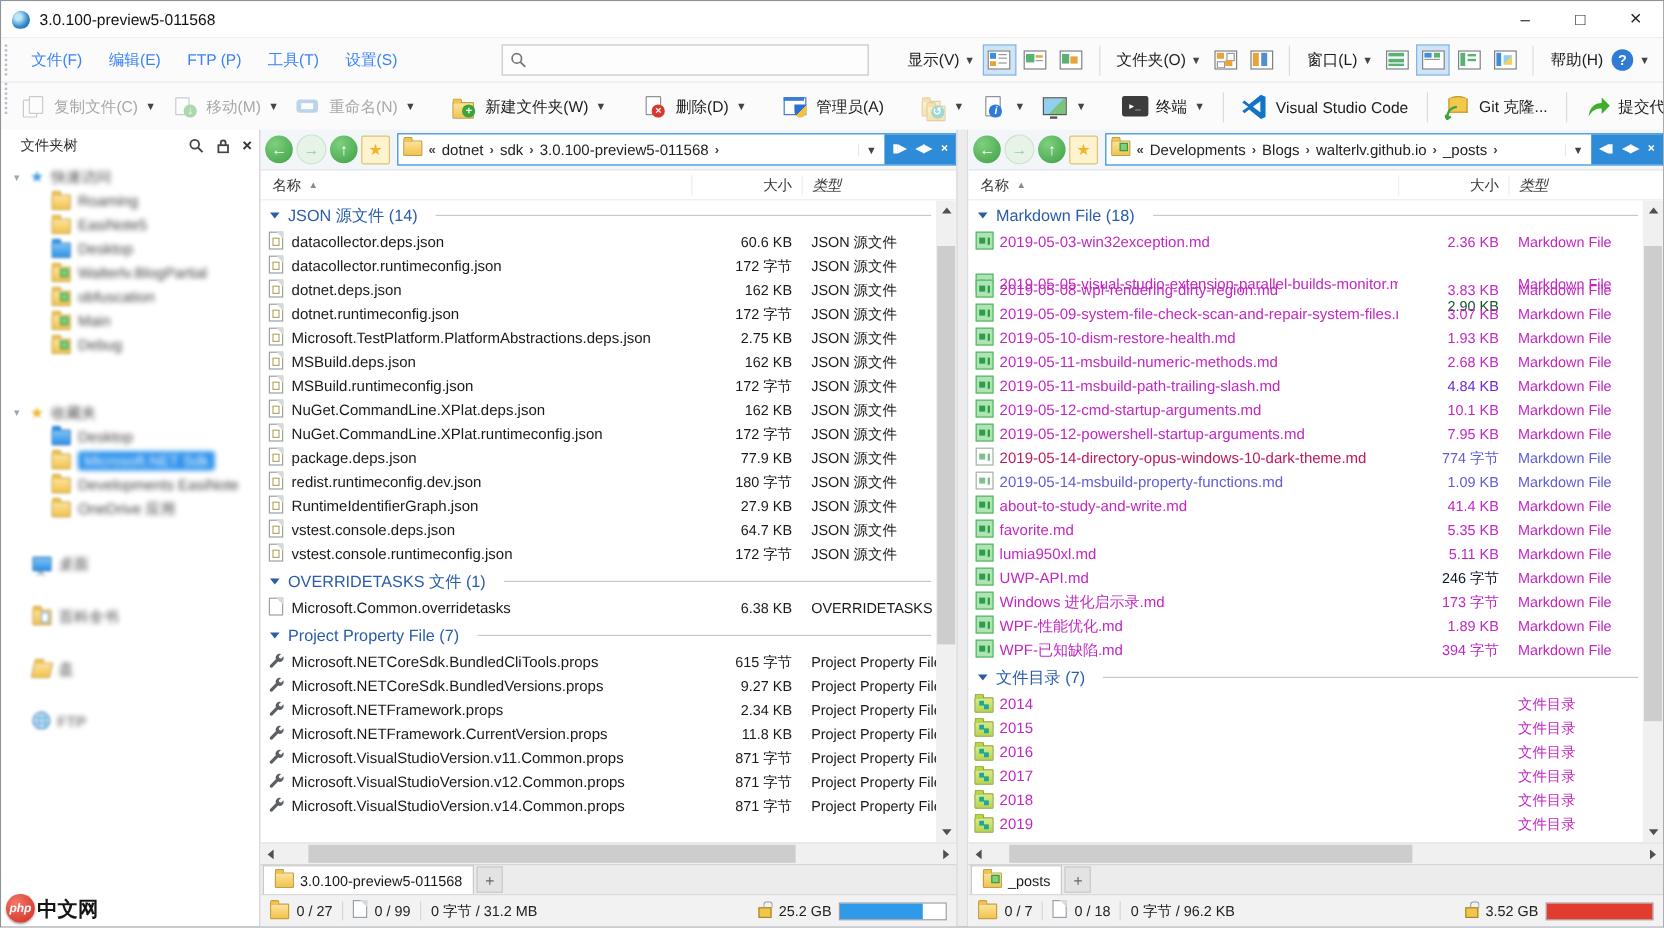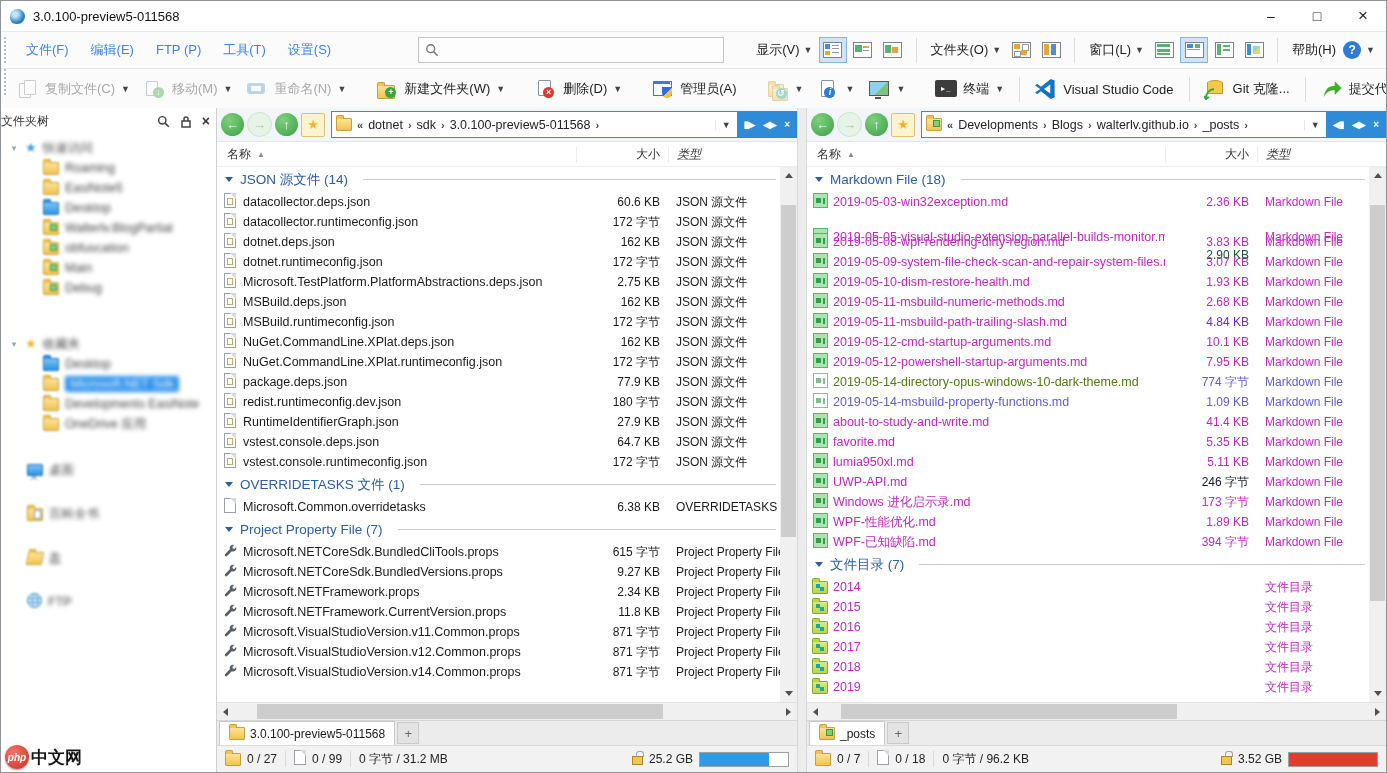--- a/index.html
+++ b/index.html
@@ -71,7 +71,7 @@
   
   .main{position:absolute;top:107px;left:0;right:0;bottom:0;display:flex;}
   .tree-panel{width:215px;flex:0 0 auto;border-right:1px solid #cfcfcf;background:#fff;position:relative;display:flex;flex-direction:column;}
-  .tree-head{height:26px;display:flex;align-items:center;font-size:12px;color:#333;padding:0 6px 0 0;flex:0 0 auto;}
+  .tree-head{height:26px;display:flex;align-items:center;font-size:12px;color:#333;padding:0 6px 0 16px;flex:0 0 auto;}
   .tree-head .t{flex:1;}
   .tree-tools{display:flex;gap:10px;color:#555;align-items:center;}
   .tree-body{flex:1;overflow:hidden;padding-top:4px;}

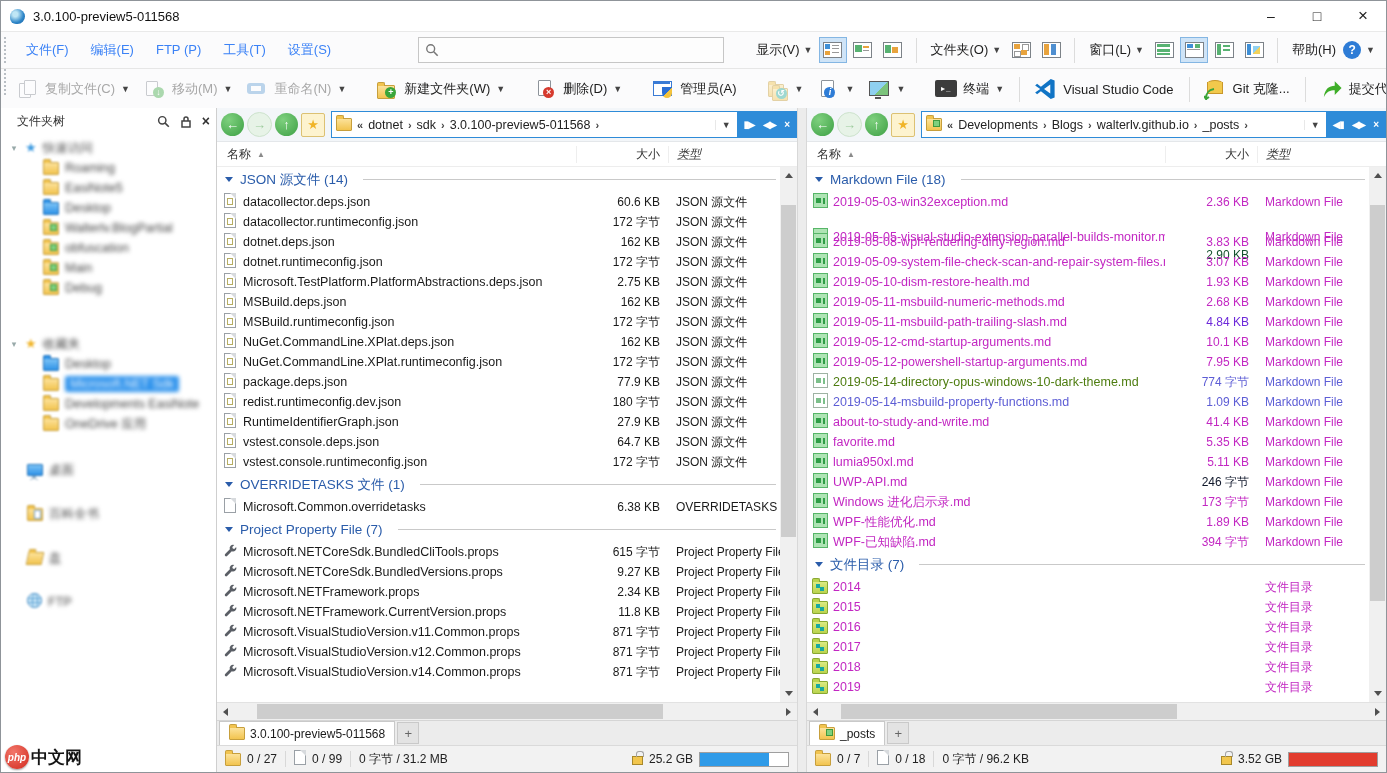--- a/index.html
+++ b/index.html
@@ -818,7 +818,7 @@
             </div>
             <div class="file-row">
               <span class="fi"><span class="ic-md outline"></span></span>
-              <span class="fn" style="color: #4d7c0f;">2019-05-14-directory-opus-windows-10-dark-theme.md</span>
+              <span class="fn" style="color: #be185d;">2019-05-14-directory-opus-windows-10-dark-theme.md</span>
               <span class="fs" style="color: rgb(93, 93, 213);">774 字节</span>
               <span class="ft" style="color: rgb(93, 93, 213);">Markdown File</span>
             </div>

